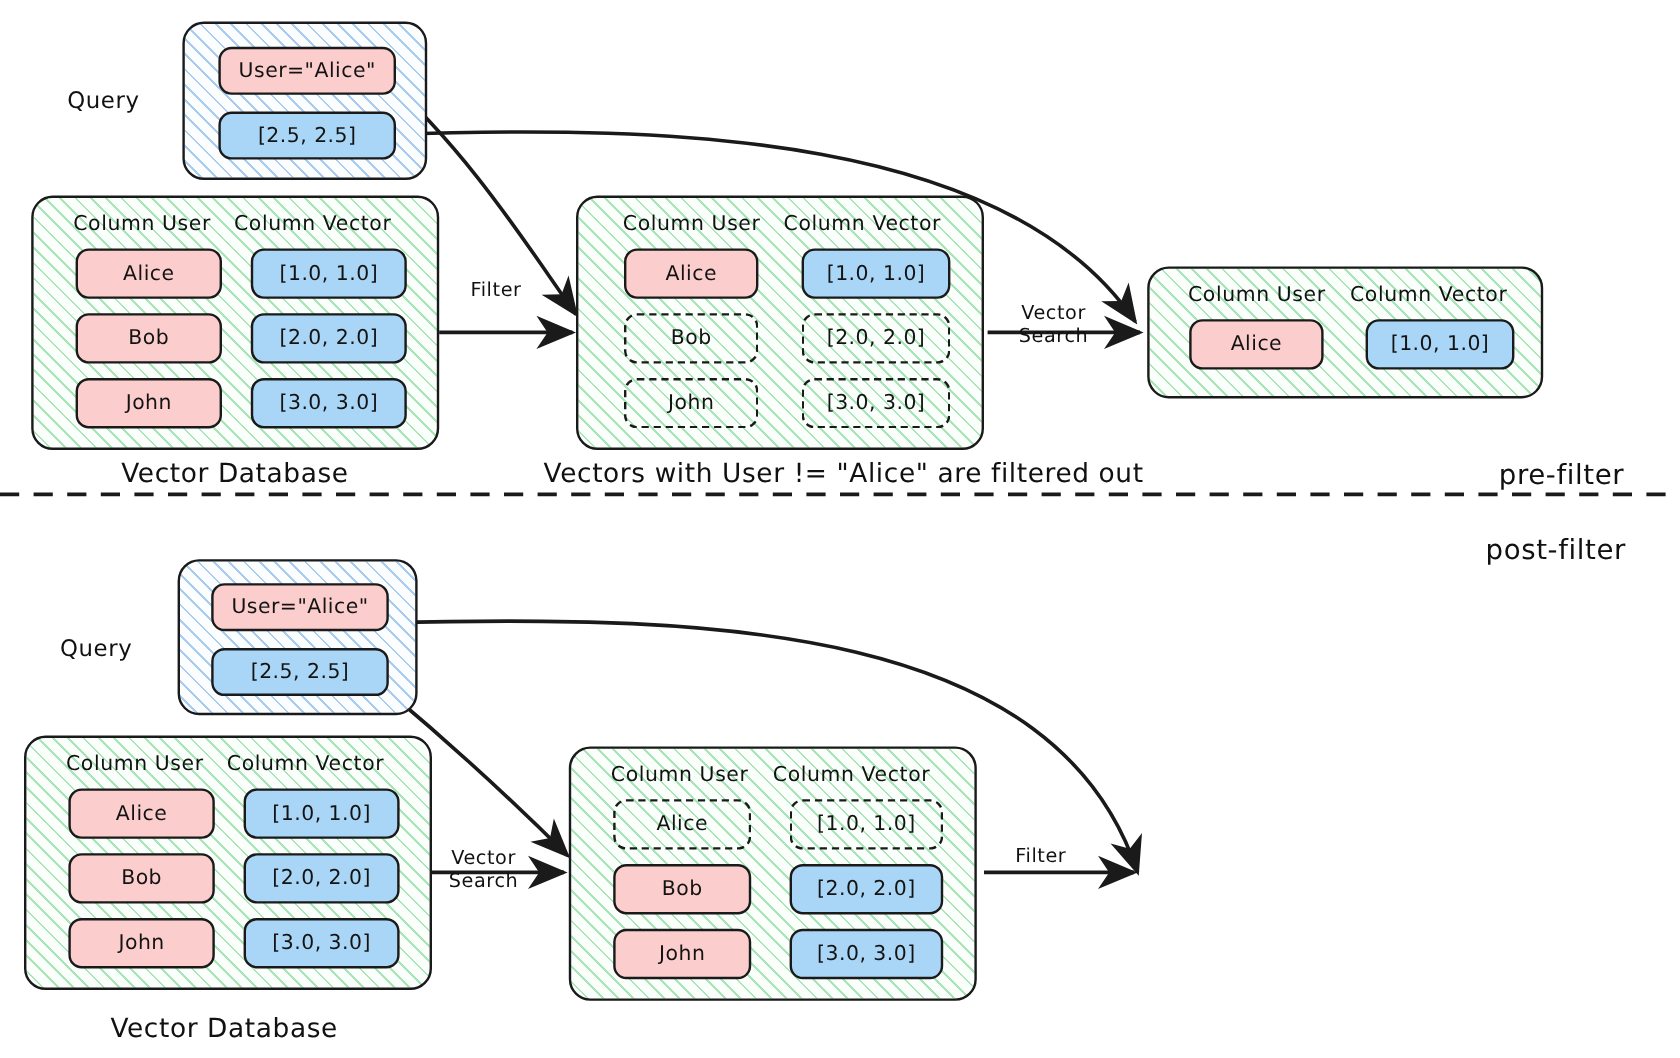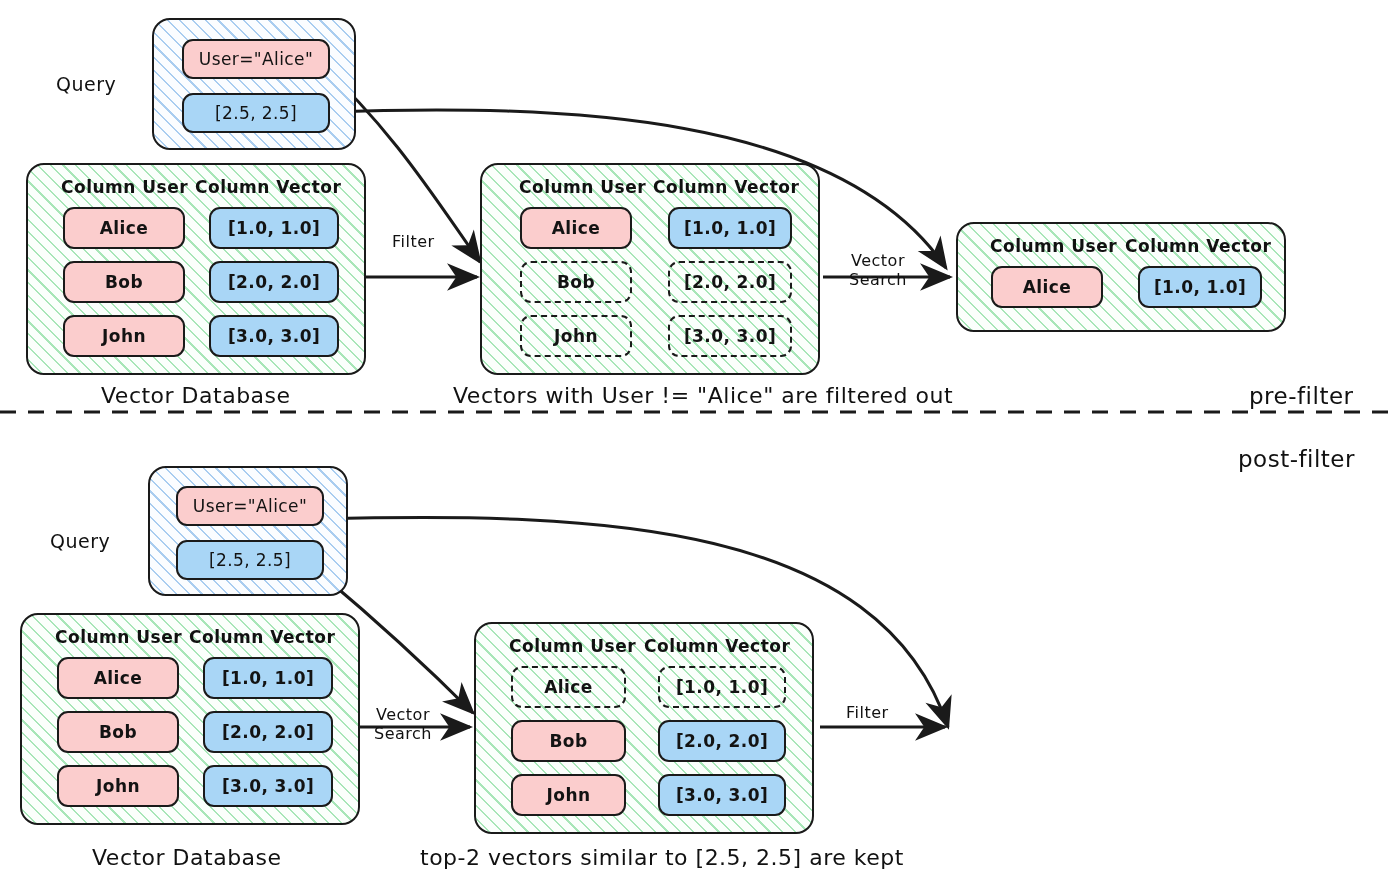--- a/index.html
+++ b/index.html
@@ -22,7 +22,6 @@
     background-image: repeating-linear-gradient(45deg,
         #a8e6b8 0px, #a8e6b8 1.6px,
         rgba(255,255,255,0) 1.6px, rgba(255,255,255,0) 9px);
-    font-weight: bold;
   }
   .hatch-blue {
     background-color: #fbfdff;

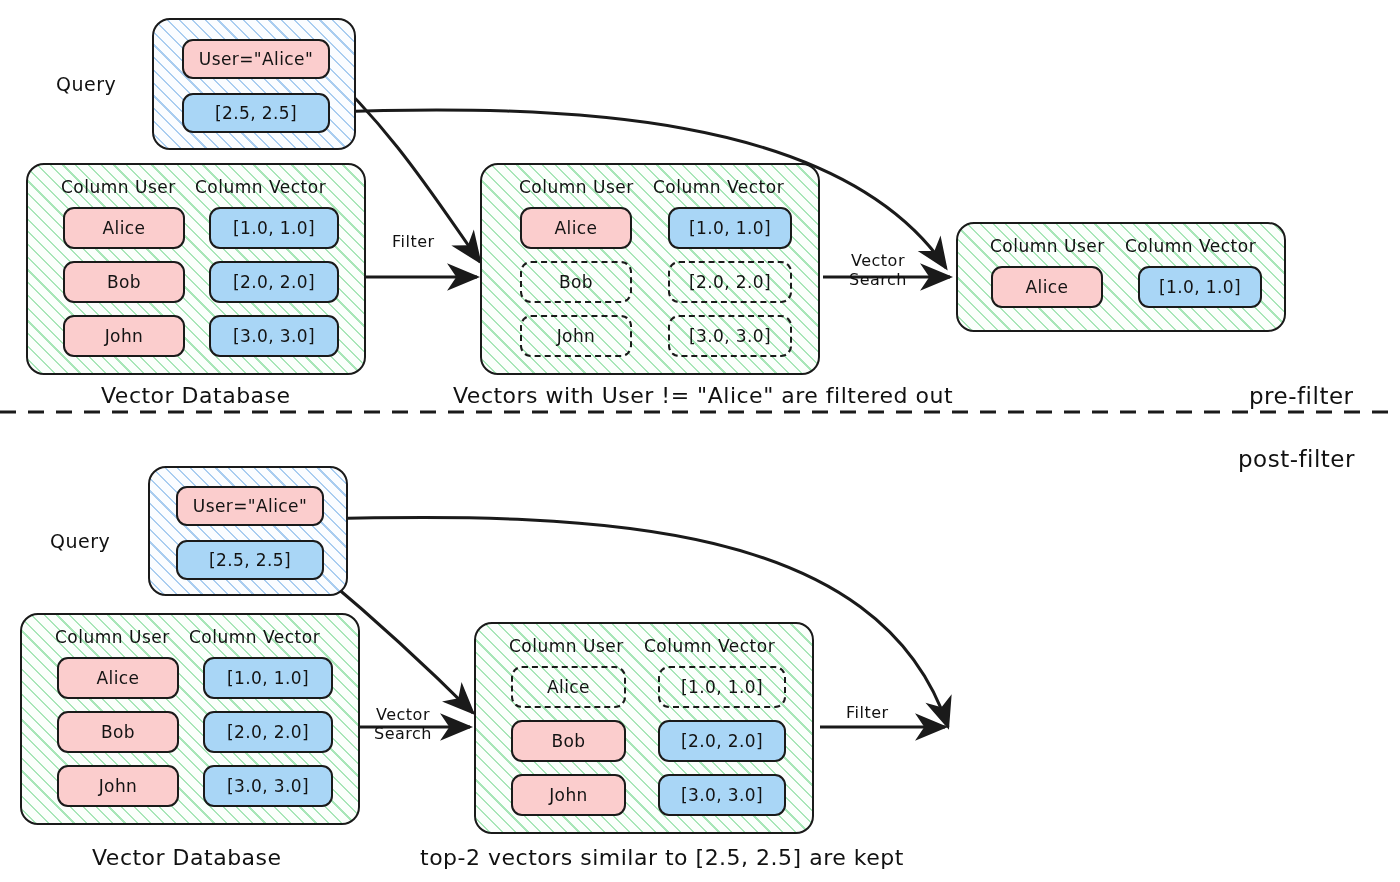--- a/index.html
+++ b/index.html
@@ -231,7 +231,6 @@
     <div class="cell user" style="left:35px; top:150px; width:115px; height:42px;">John</div>
     <div class="cell vec" style="left:182px; top:150px; width:128px; height:42px;">[3.0, 3.0]</div>
   </div>
-  <div class="lbl cap" style="left:420px; top:845px;">top-2 vectors similar to [2.5, 2.5] are kept</div>
 
   <div class="lbl arrow-lbl" style="left:846px; top:703px;">Filter</div>
 

